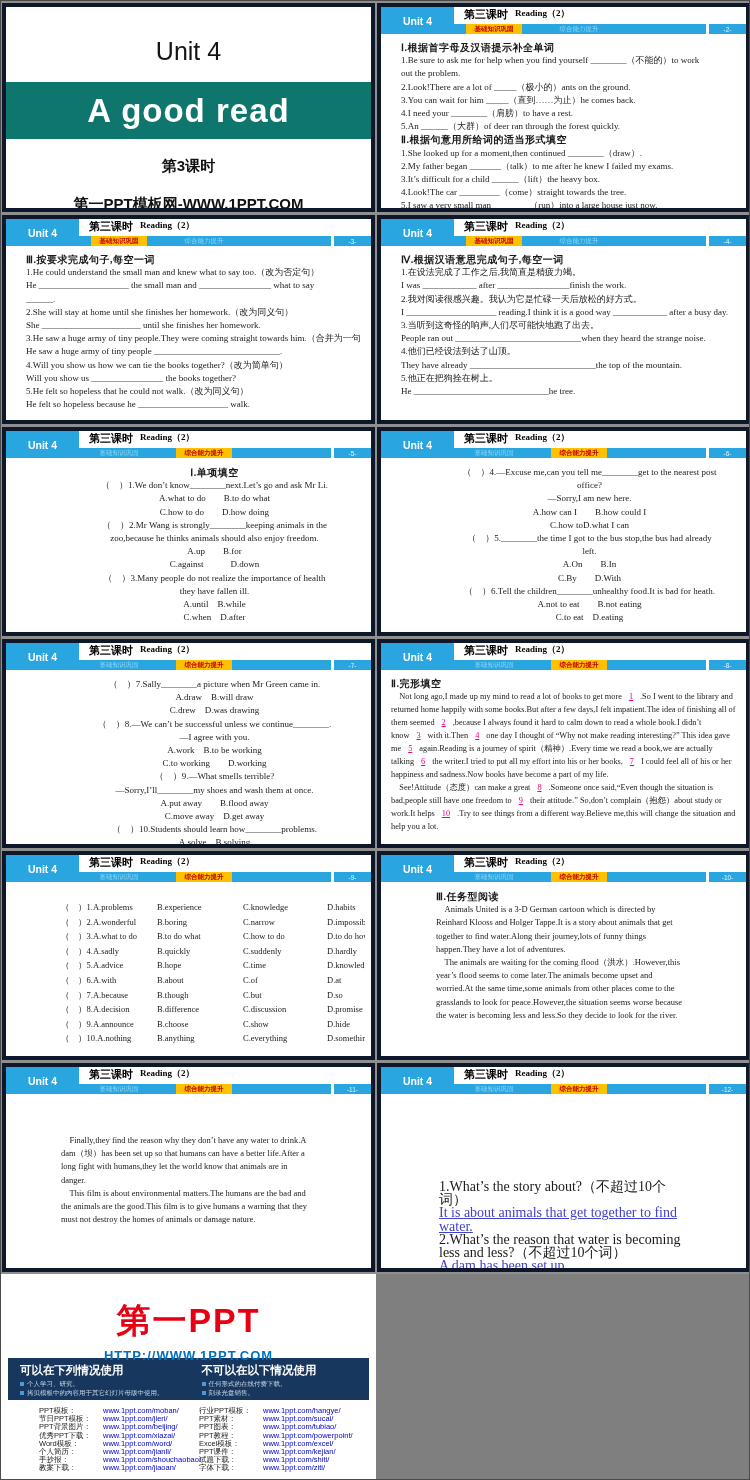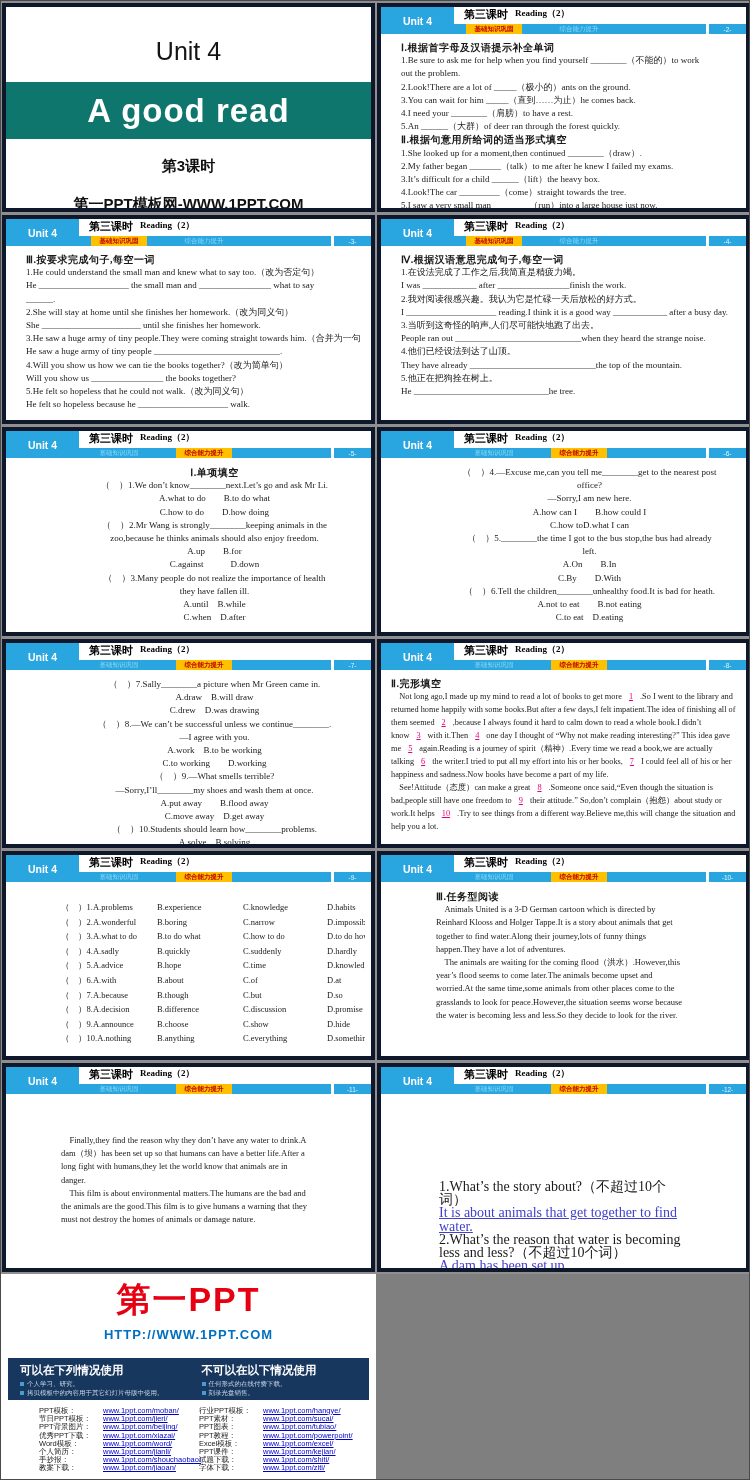--- a/index.html
+++ b/index.html
@@ -51,7 +51,7 @@
   #footer{display:flex;height:209px;}
   .footer-left{width:375px;background:#ffffff;flex:none;}
   .footer-right{width:375px;background:#7f7f7f;flex:none;}
-  .logo-area{height:84px;padding-top:3px;text-align:center;}
+  .logo-area{height:84px;padding-top:24px;text-align:center;}
   .logo-text{font:bold 34px "Liberation Sans",sans-serif;color:#e60012;letter-spacing:2px;cursor:pointer;}
   .logo-url{margin-top:4px;font:bold 13px "Liberation Sans",sans-serif;color:#0070c0;letter-spacing:1px;cursor:pointer;}
   .terms{margin:0 7px;background:#17375e;color:#fff;display:flex;gap:26px;padding:5px 12px 6px 12px;height:42px;}

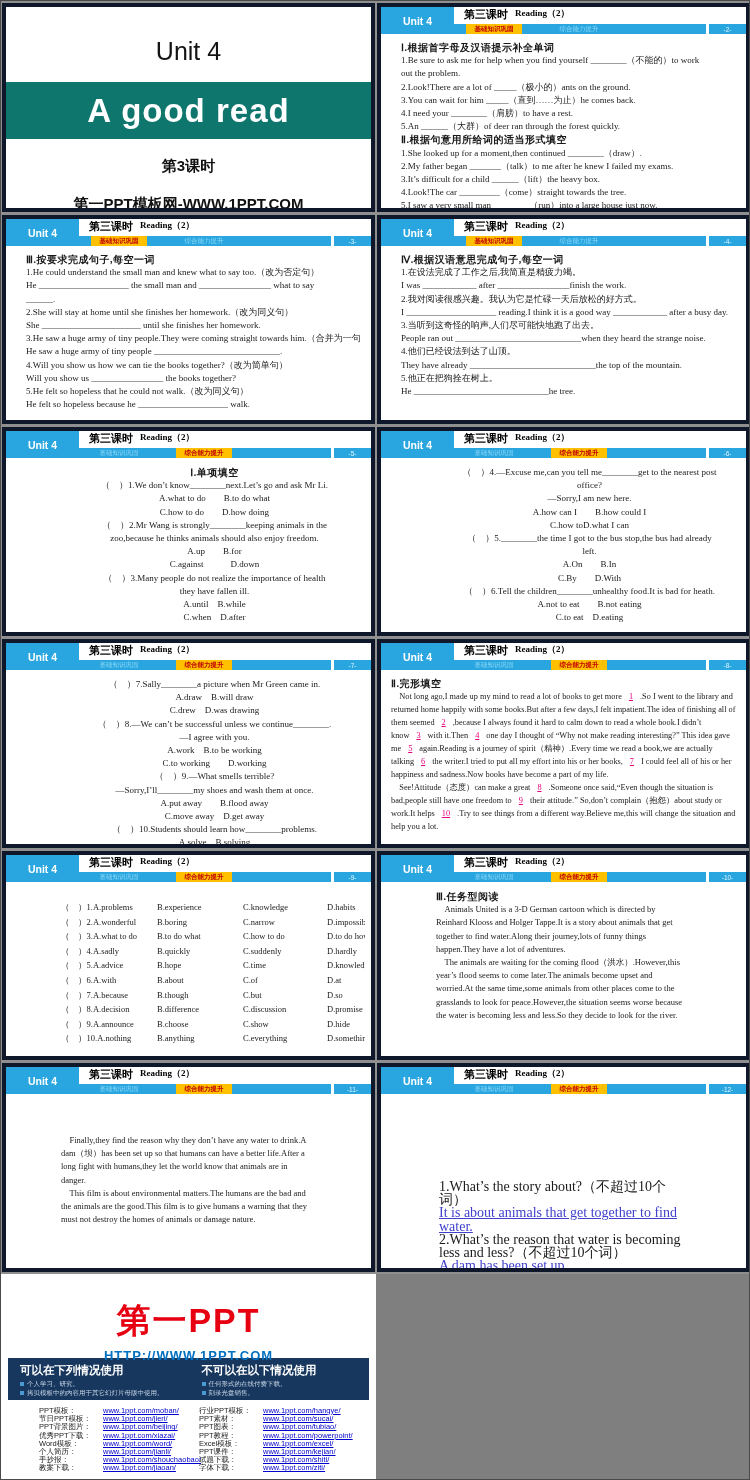--- a/index.html
+++ b/index.html
@@ -64,7 +64,7 @@
   .links-col+.links-col{width:auto;}
   .link-row{font-size:7.5px;line-height:8.2px;white-space:nowrap;}
   .link-label{display:inline-block;width:64px;color:#222;}
-  .link-url{color:#0000cc;text-decoration:underline;cursor:pointer;margin-top:8px;}
+  .link-url{color:#0000cc;cursor:pointer;margin-top:8px;}
 </style>
 </head>
 <body>

